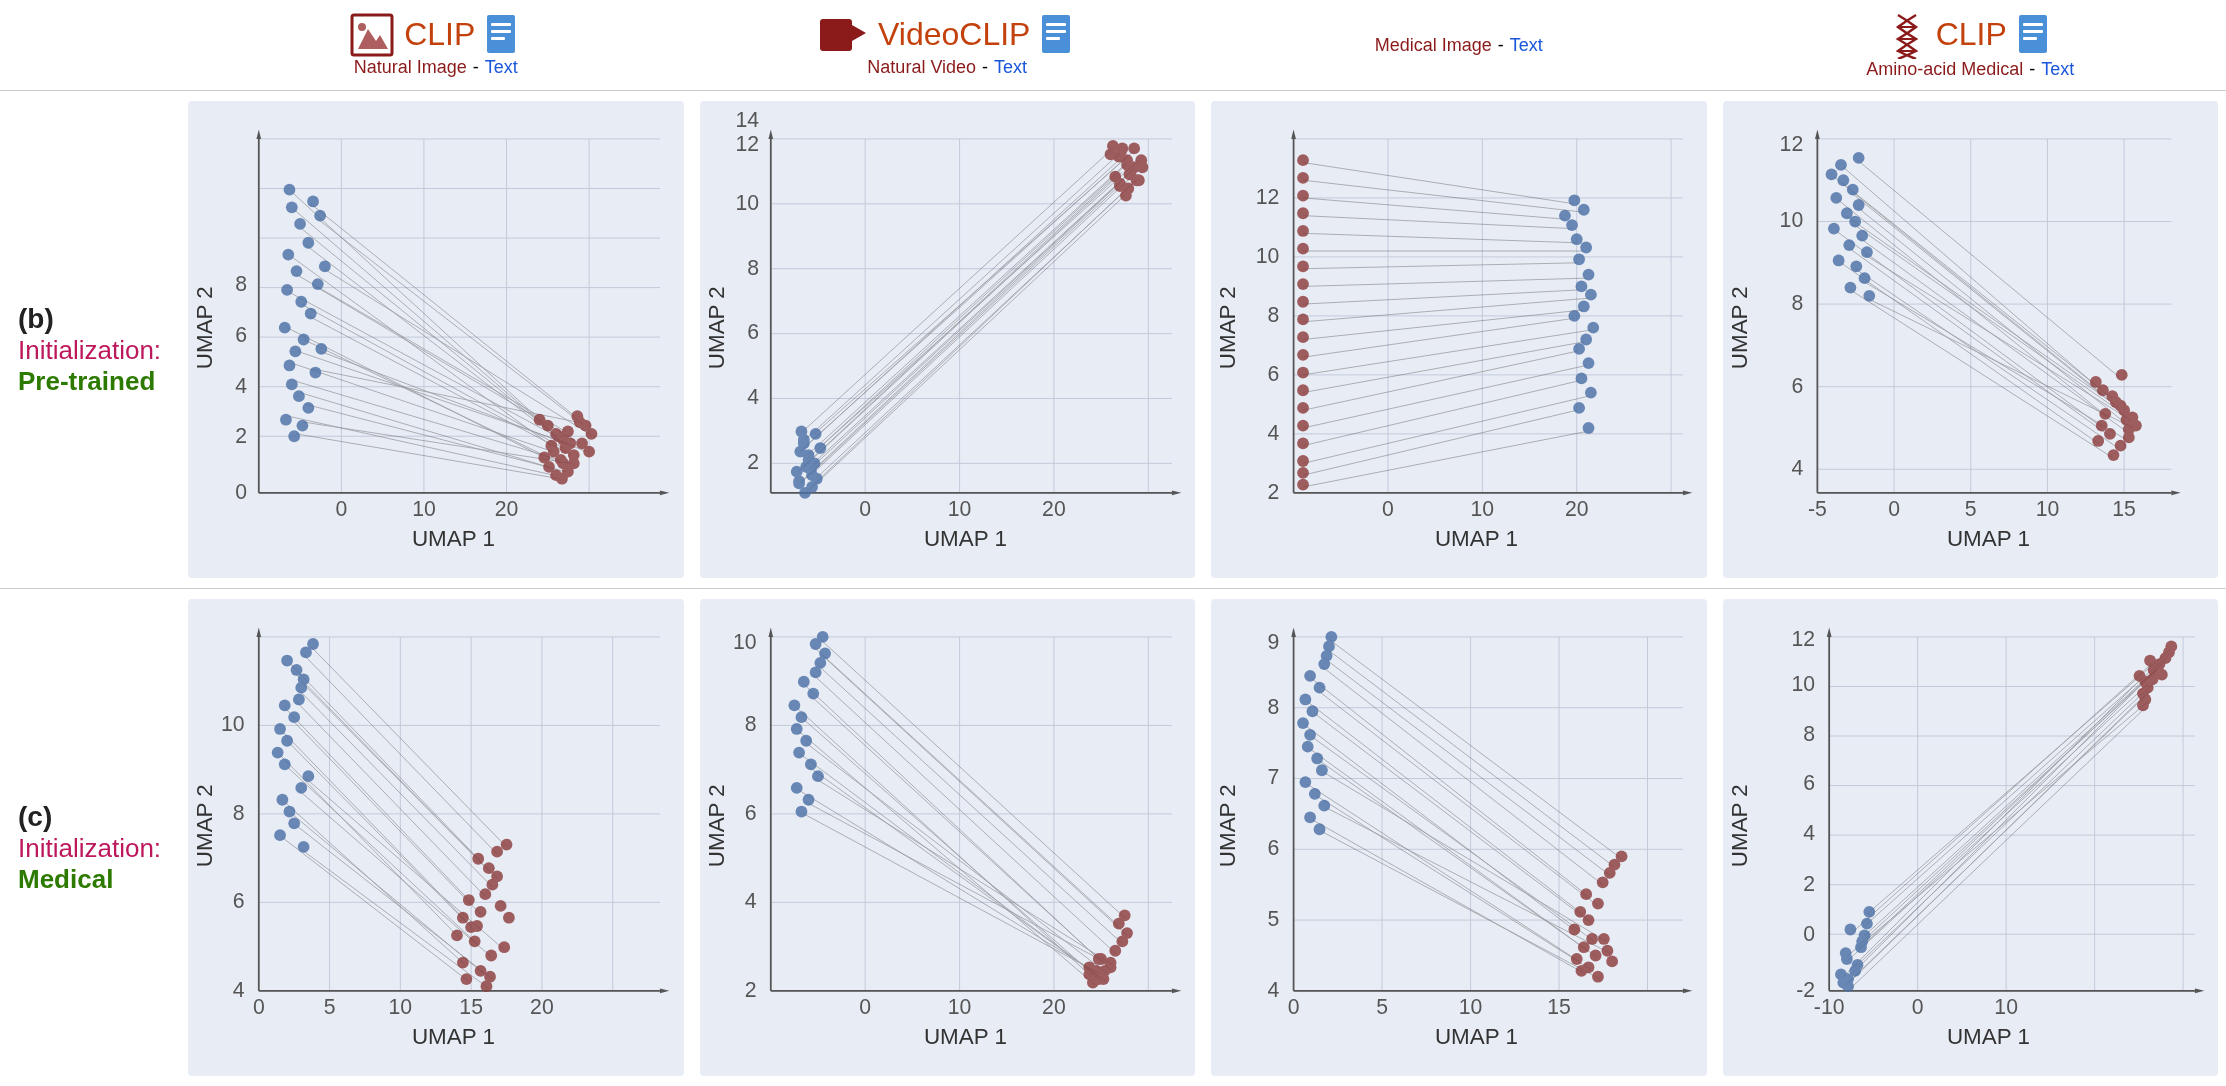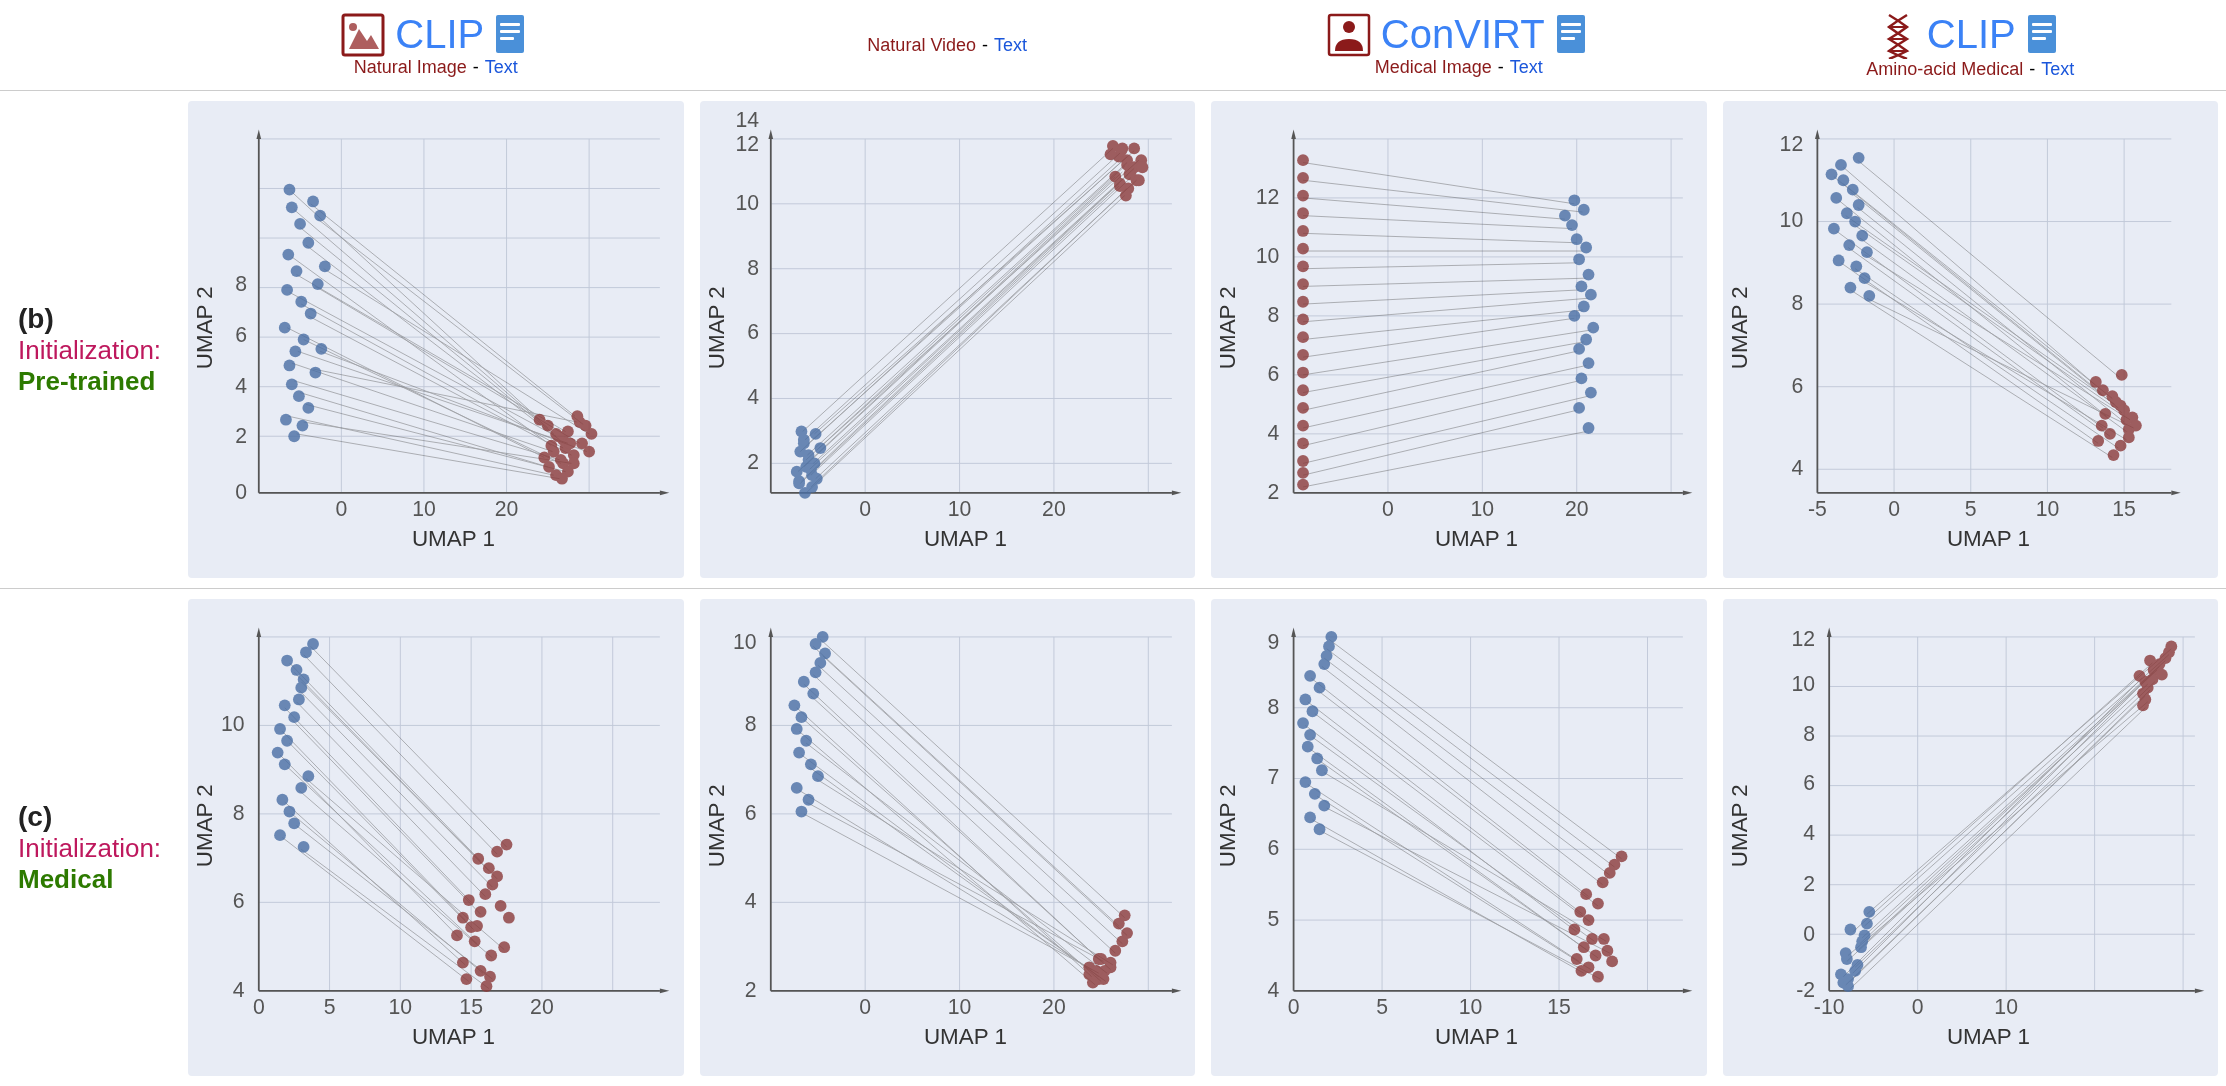--- a/index.html
+++ b/index.html
@@ -32,9 +32,9 @@
       justify-content: center;
     }
     .header-title {
-      font-size: 40px;
+      font-size: 32px;
       font-weight: normal;
-      color: #3b82f6;
+      color: #c2410c;
     }
     .header-subtitle {
       font-size: 18px;

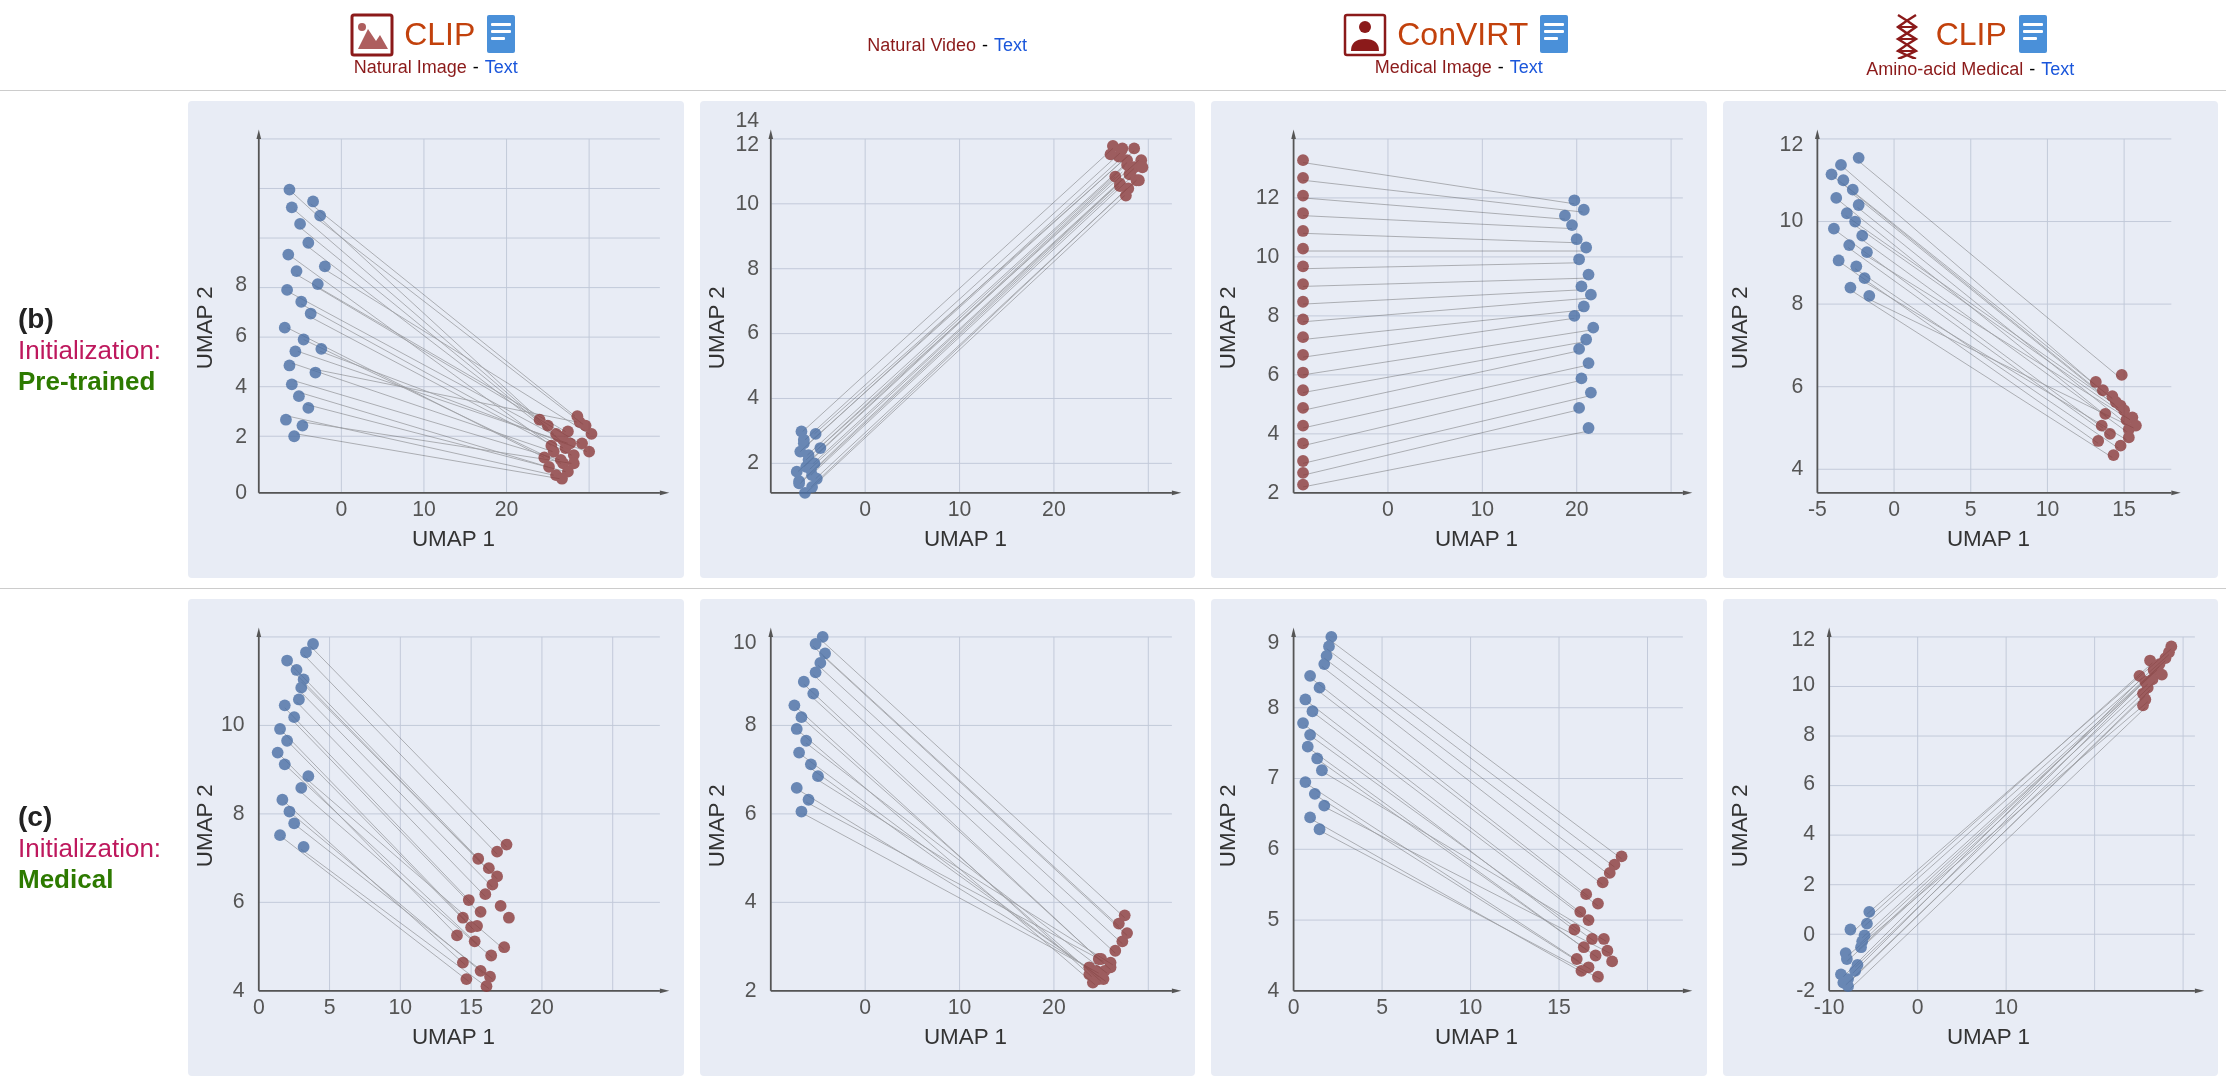--- a/index.html
+++ b/index.html
@@ -126,6 +126,19 @@
       </div>
     </div>
     <div class="header-cell">
+      <div style="display:flex;align-items:center;gap:10px;">
+        <svg width="50" height="36" viewBox="0 0 50 36">
+          <rect x="2" y="2" width="32" height="32" fill="#8B1A1A" rx="3"></rect>
+          <polygon points="34,8 48,16 34,24" fill="#8B1A1A"></polygon>
+        </svg>
+        <span class="header-title">VideoCLIP</span>
+        <svg width="36" height="44" viewBox="0 0 36 44">
+          <rect x="2" y="2" width="28" height="38" fill="#4a90d9" rx="2"></rect>
+          <rect x="6" y="10" width="20" height="3" fill="white" rx="1"></rect>
+          <rect x="6" y="17" width="20" height="3" fill="white" rx="1"></rect>
+          <rect x="6" y="24" width="14" height="3" fill="white" rx="1"></rect>
+        </svg>
+      </div>
       <div class="header-subtitle">
         <span class="red-text">Natural Video</span>
         <span>-</span>

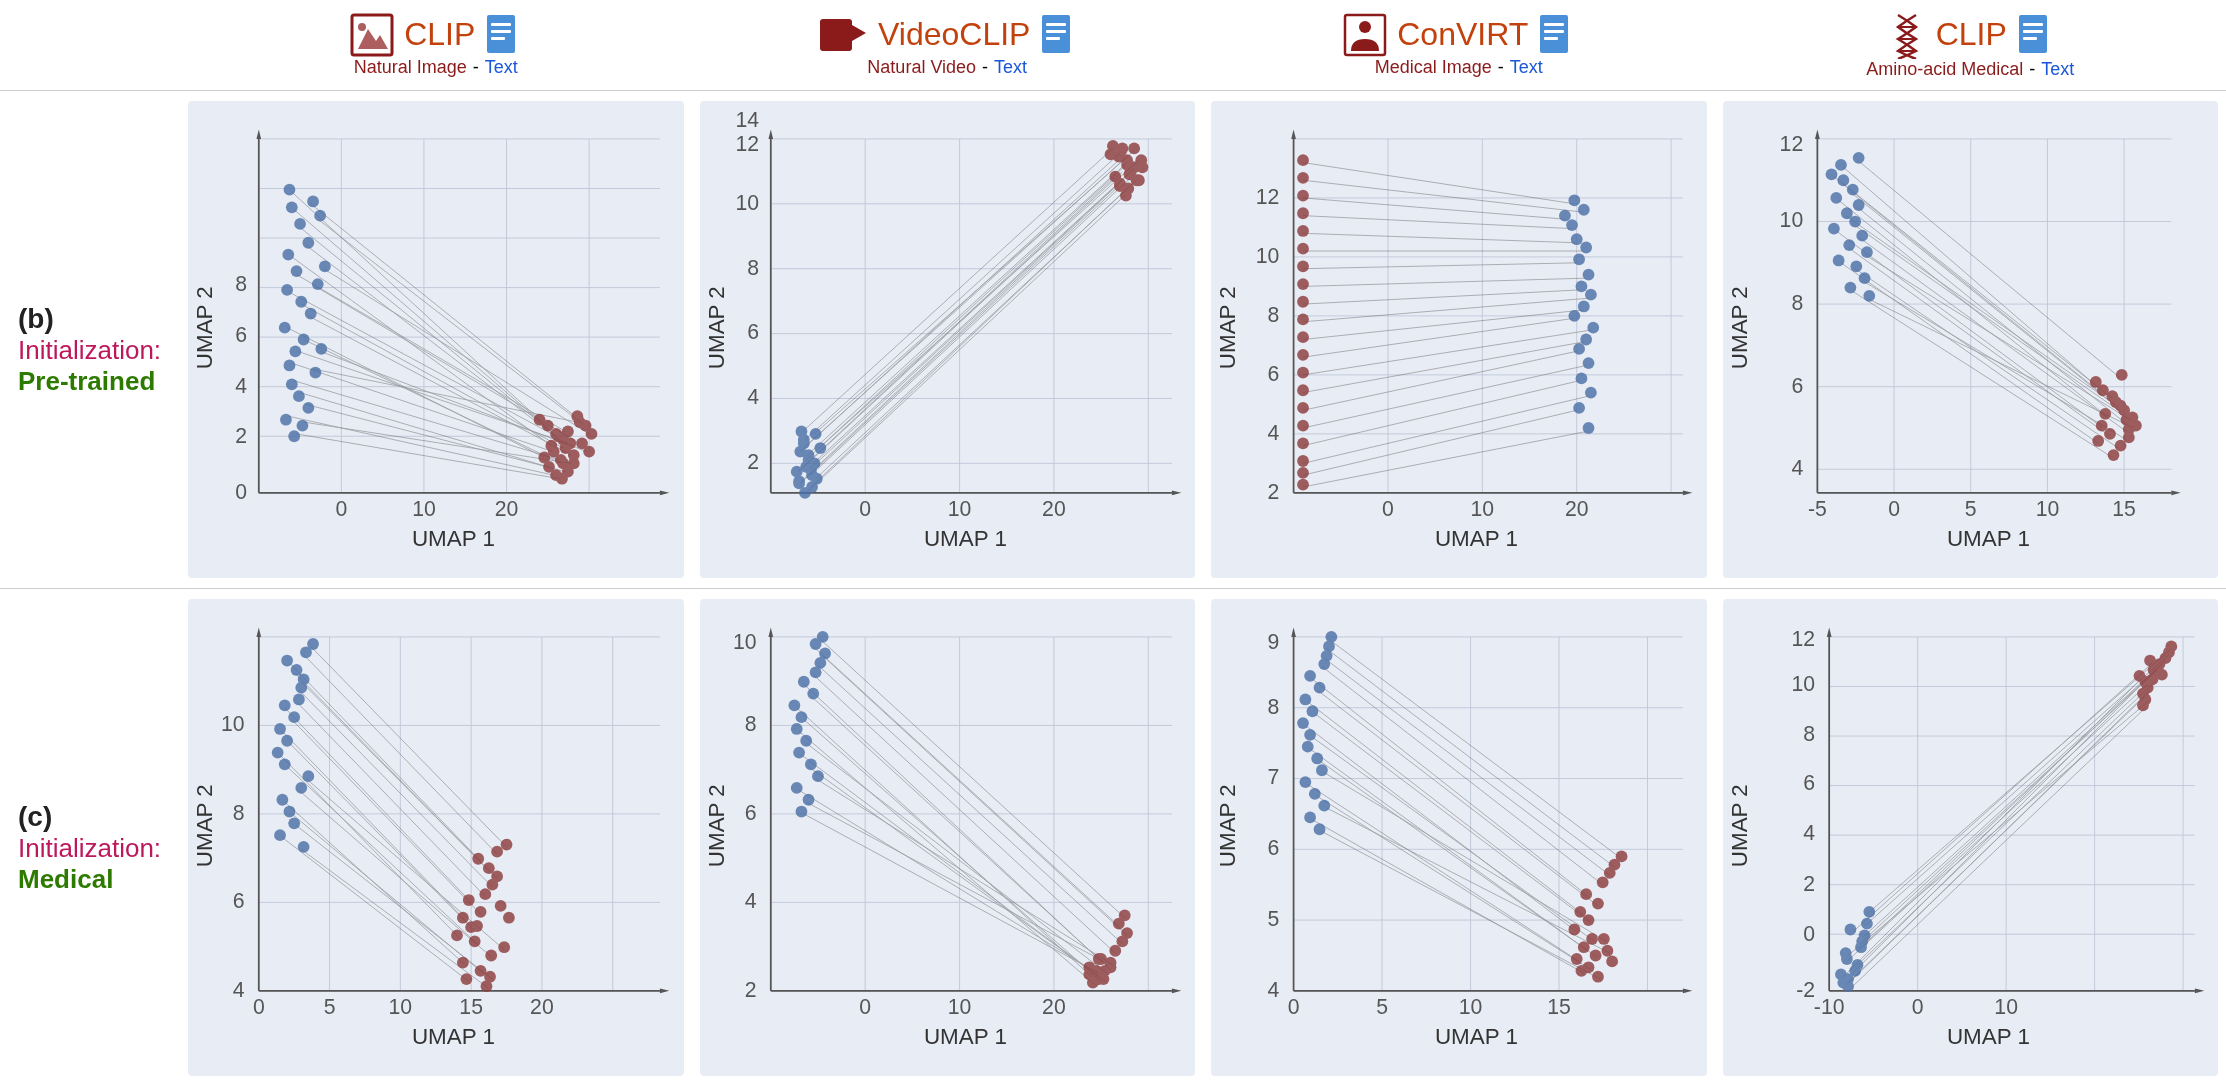--- a/index.html
+++ b/index.html
@@ -146,21 +146,6 @@
       </div>
     </div>
     <div class="header-cell">
-      <div style="display:flex;align-items:center;gap:10px;">
-
-        <svg width="44" height="44" viewBox="0 0 44 44">
-          <rect x="2" y="2" width="40" height="40" fill="none" stroke="#8B1A1A" stroke-width="2.5" rx="2"></rect>
-          <circle cx="22" cy="14" r="6" fill="#8B1A1A"></circle>
-          <path d="M8 38 Q8 26 22 26 Q36 26 36 38" fill="#8B1A1A"></path>
-        </svg>
-        <span class="header-title">ConVIRT</span>
-        <svg width="36" height="44" viewBox="0 0 36 44">
-          <rect x="2" y="2" width="28" height="38" fill="#4a90d9" rx="2"></rect>
-          <rect x="6" y="10" width="20" height="3" fill="white" rx="1"></rect>
-          <rect x="6" y="17" width="20" height="3" fill="white" rx="1"></rect>
-          <rect x="6" y="24" width="14" height="3" fill="white" rx="1"></rect>
-        </svg>
-      </div>
       <div class="header-subtitle">
         <span class="red-text">Medical Image</span>
         <span>-</span>

